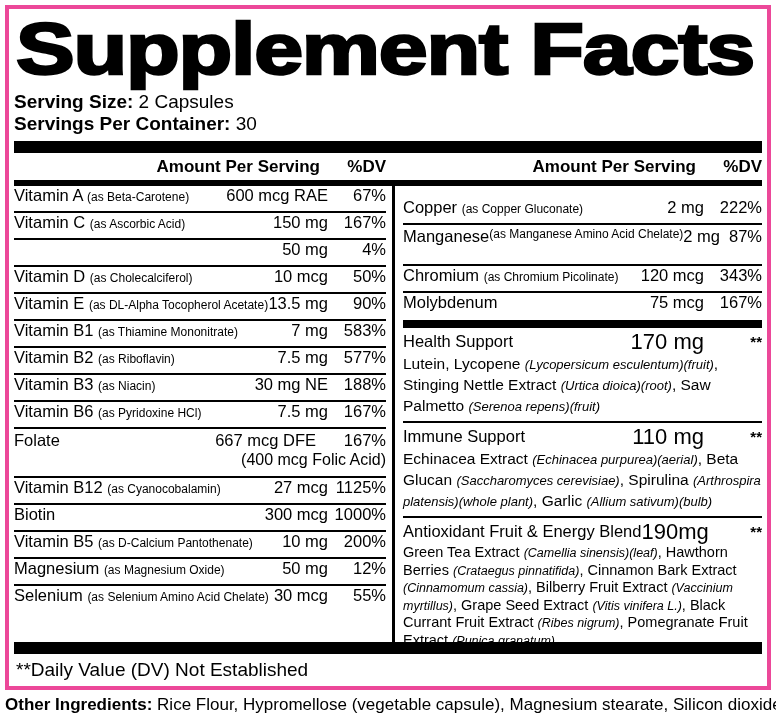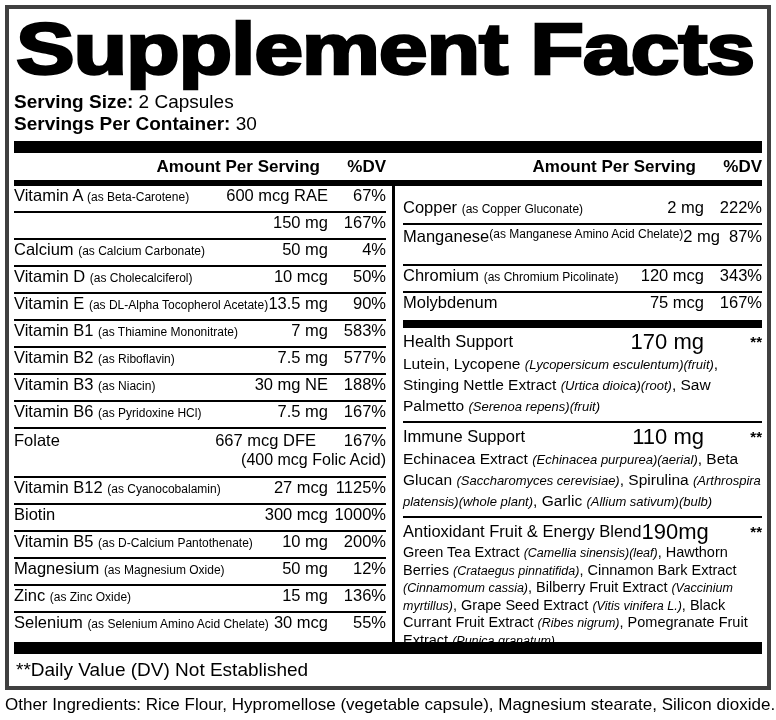--- a/index.html
+++ b/index.html
@@ -10,7 +10,7 @@
   }
   .label-box {
     position: absolute; left: 5px; top: 5px; width: 766px; height: 685px;
-    border: 4px solid #404040; box-sizing: border-box; padding: 0 5px; background: #fff;
+    border: 4px solid #ec4899; box-sizing: border-box; padding: 0 5px; background: #fff;
   }
   .title-svg { display: block; margin-top: 2px; }
   .serving-line { font-size: 19px; line-height: 22px; font-weight: bold; }

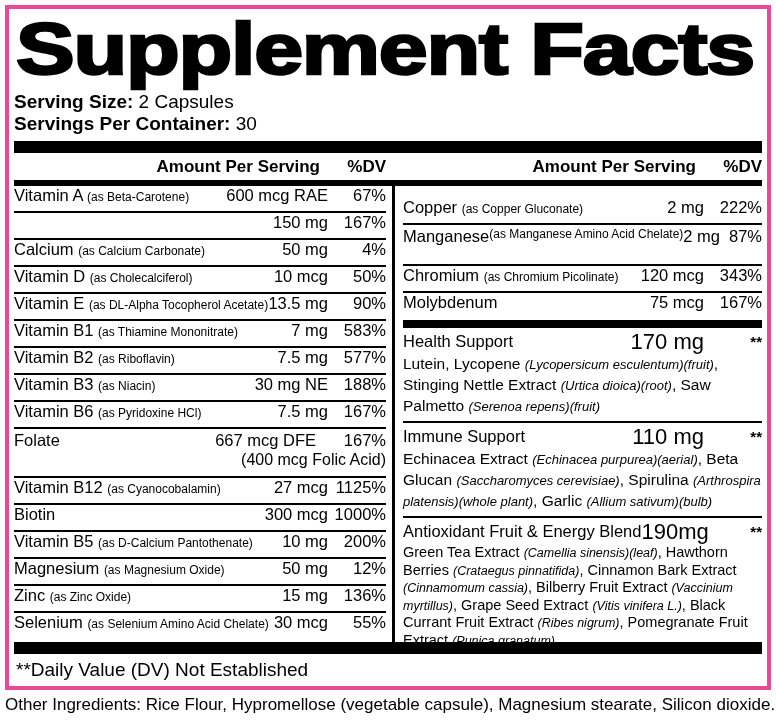--- a/index.html
+++ b/index.html
@@ -97,6 +97,7 @@
           <span class="ndv">67%</span>
         </div>
         <div class="nrow">
+          <span class="nname">Vitamin C <span class="nform">(as Ascorbic Acid)</span></span>
           <span class="namount">150 mg</span>
           <span class="ndv">167%</span>
         </div>

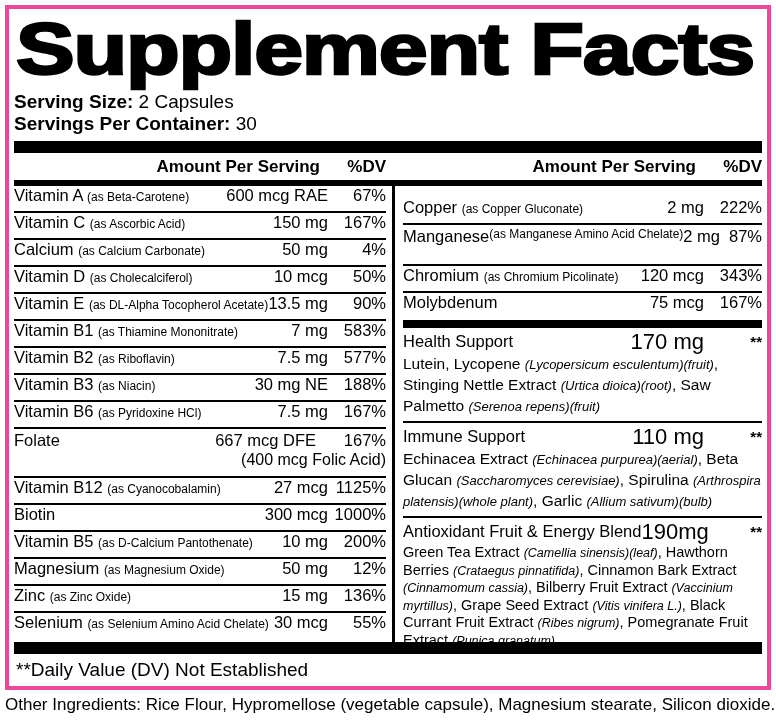--- a/index.html
+++ b/index.html
@@ -102,7 +102,6 @@
           <span class="ndv">167%</span>
         </div>
         <div class="nrow">
-          <span class="nname">Calcium <span class="nform">(as Calcium Carbonate)</span></span>
           <span class="namount">50 mg</span>
           <span class="ndv">4%</span>
         </div>

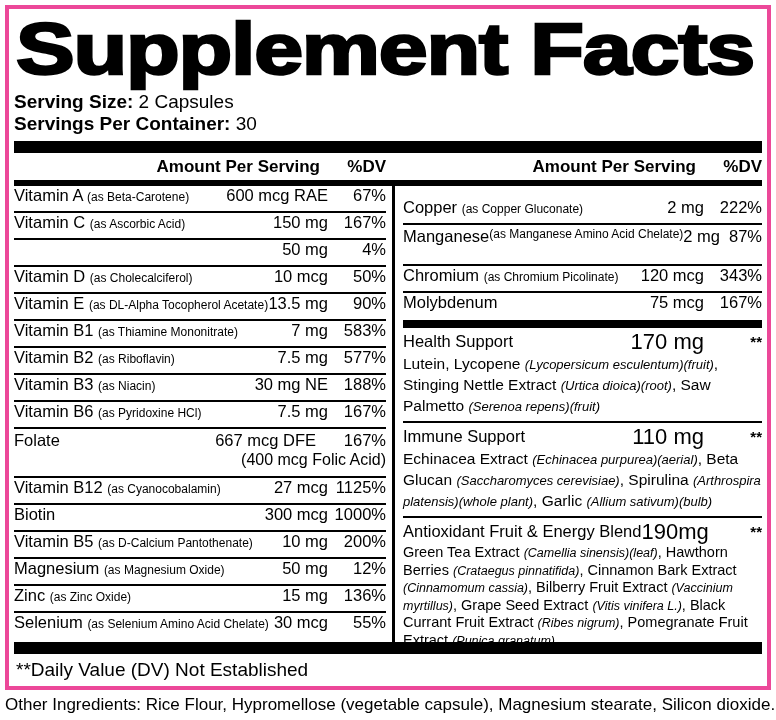--- a/index.html
+++ b/index.html
@@ -165,11 +165,6 @@
           <span class="namount">50 mg</span>
           <span class="ndv">12%</span>
         </div>
-        <div class="nrow">
-          <span class="nname">Zinc <span class="nform">(as Zinc Oxide)</span></span>
-          <span class="namount">15 mg</span>
-          <span class="ndv">136%</span>
-        </div>
         <div class="nrow last">
           <span class="nname">Selenium <span class="nform">(as Selenium Amino Acid Chelate)</span></span>
           <span class="namount">30 mcg</span>

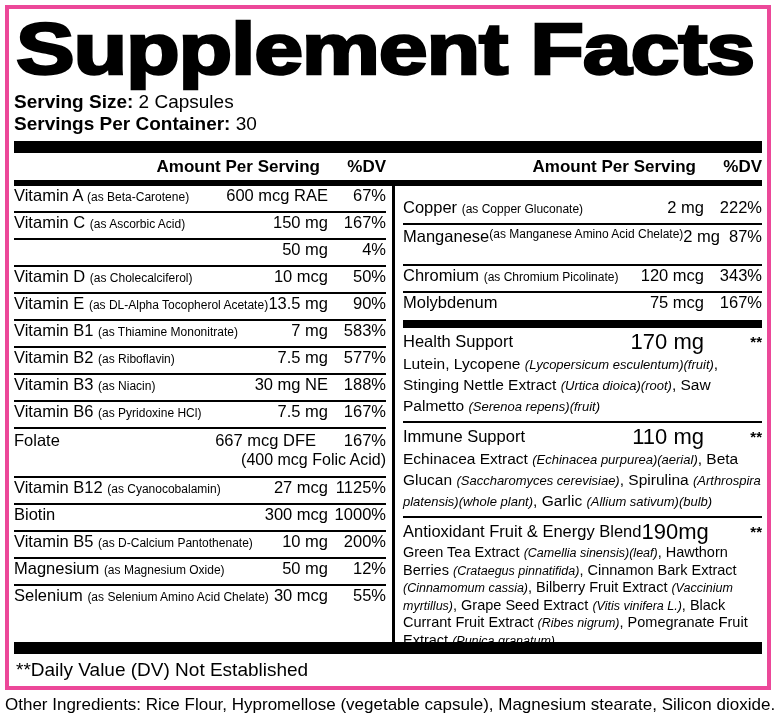--- a/index.html
+++ b/index.html
@@ -60,7 +60,7 @@
     position: absolute; left: 5px; top: 695px; width: 766px;
     font-size: 17px; line-height: 20px; white-space: nowrap;
   }
-  .other-ing .lbl { font-weight: normal; }
+  .other-ing .lbl { font-weight: bold; }
 </style>
 </head>
 <body>

